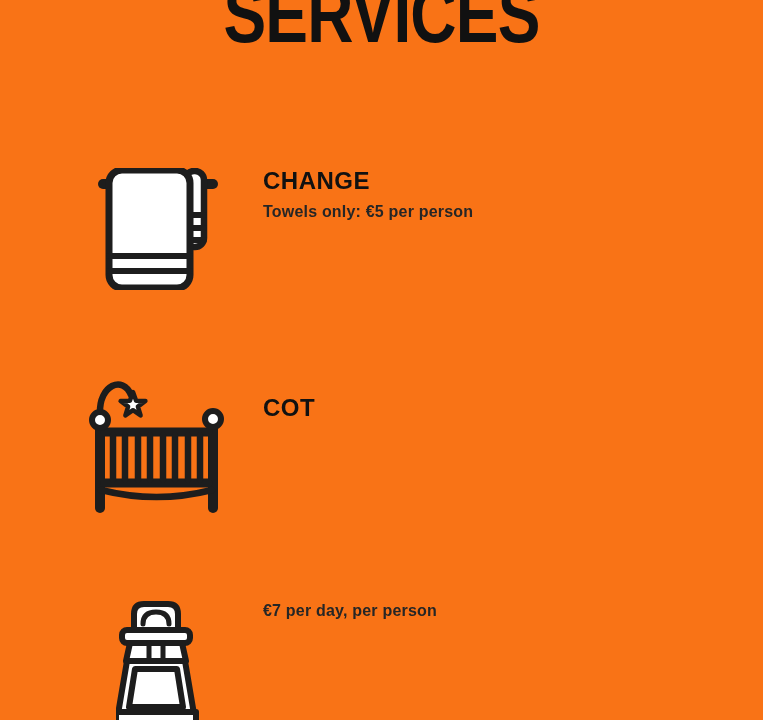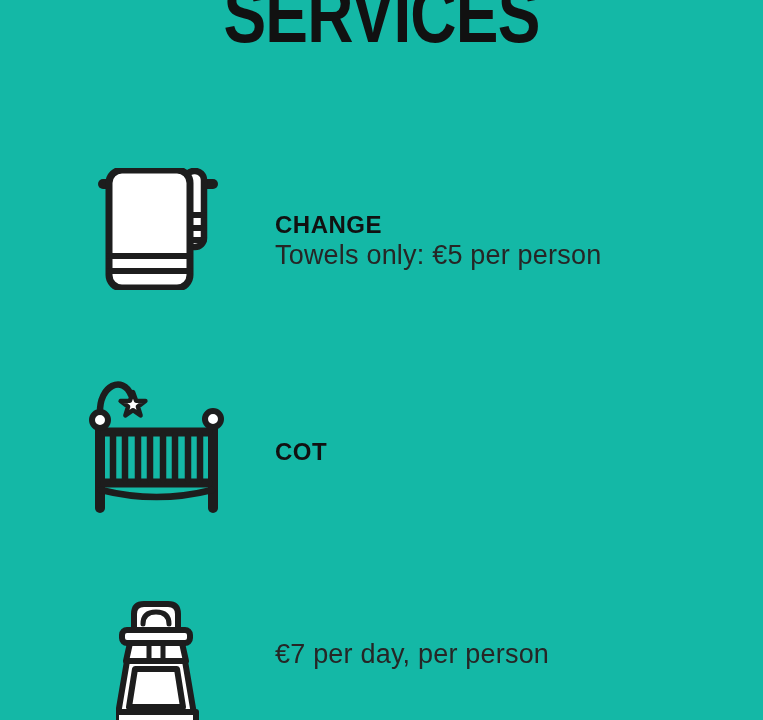--- a/index.html
+++ b/index.html
@@ -11,7 +11,7 @@
     font-family: "Liberation Sans", sans-serif;
     color: #1d1d1d;
   }
-  .poster { position: absolute; inset: 0; background: #14b8a6; }
+  .poster { position: absolute; inset: 0; background: #f97316; }
 
   
   .title {

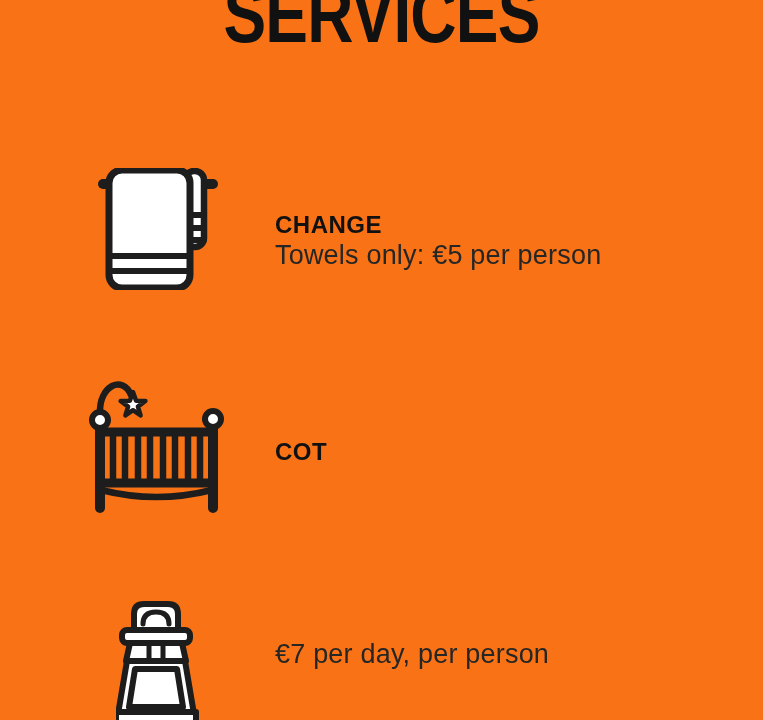--- a/index.html
+++ b/index.html
@@ -29,7 +29,7 @@
 
   .svc { position: absolute; left: 0; width: 100%; }
   .icon-box { position: absolute; }
-  .text-block { position: absolute; left: 275px; top: 0; width: 460px; margin-top: 44px; }
+  .text-block { position: absolute; left: 263px; top: 0; width: 460px; }
 
   .svc h2 {
     margin: 0;

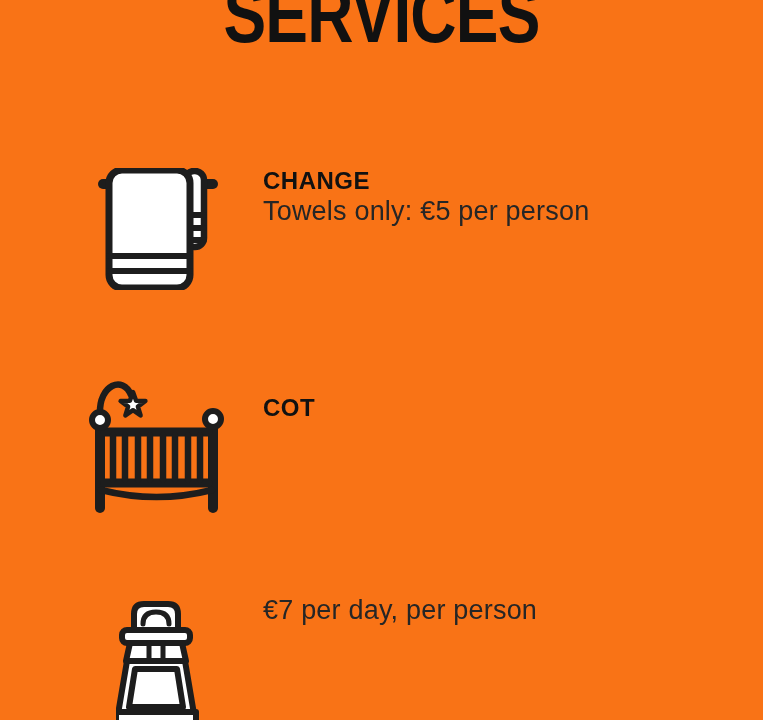--- a/index.html
+++ b/index.html
@@ -41,9 +41,9 @@
   }
   .svc p {
     margin: 0;
-    font-size: 27px;
+    font-size: 16px;
     line-height: 31px;
-    font-weight: 400;
+    font-weight: 700;
     letter-spacing: 0.2px;
     color: #262626;
   }

